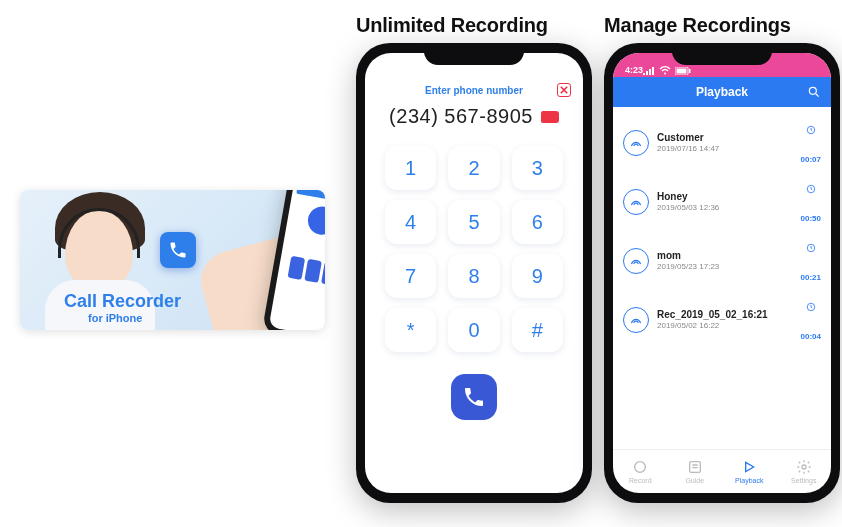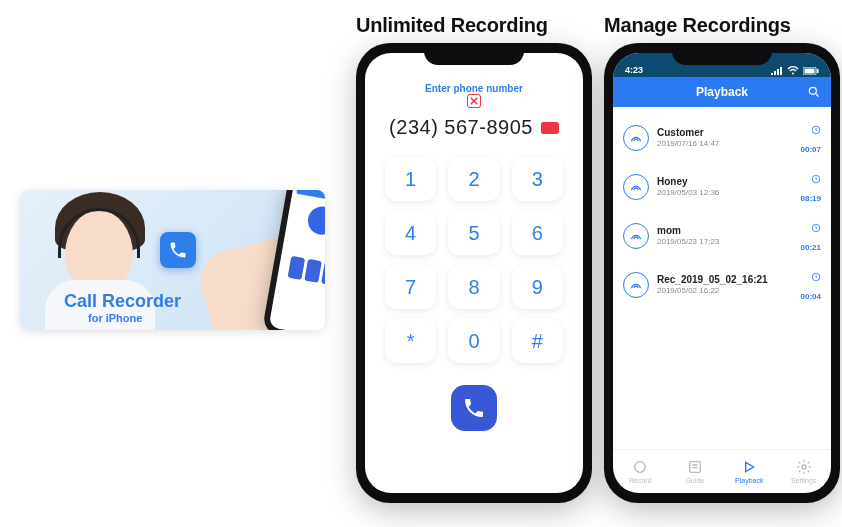--- a/index.html
+++ b/index.html
@@ -57,7 +57,7 @@
 
 
 .shot.playback { left:604px; }
-.playback .status { height:24px; background:#0c4a6e; color:#fff; display:flex; align-items:flex-end; justify-content:space-between; padding:0 12px 2px; font-size:9px; font-weight:600;}
+.playback .status { height:24px; background:#ec4899; color:#fff; display:flex; align-items:flex-end; padding:0 12px 2px; font-size:9px; font-weight:600;}
 .playback .status .right{display:flex;gap:4px;align-items:center;}
 .playback .titlebar { height:30px; background:#2b7af2; color:#fff; display:flex; align-items:center; justify-content:center; position:relative; font-size:12px; font-weight:600;}
 .playback .titlebar svg{position:absolute;right:10px;width:14px;height:14px;stroke:#fff;stroke-width:2;fill:none;}

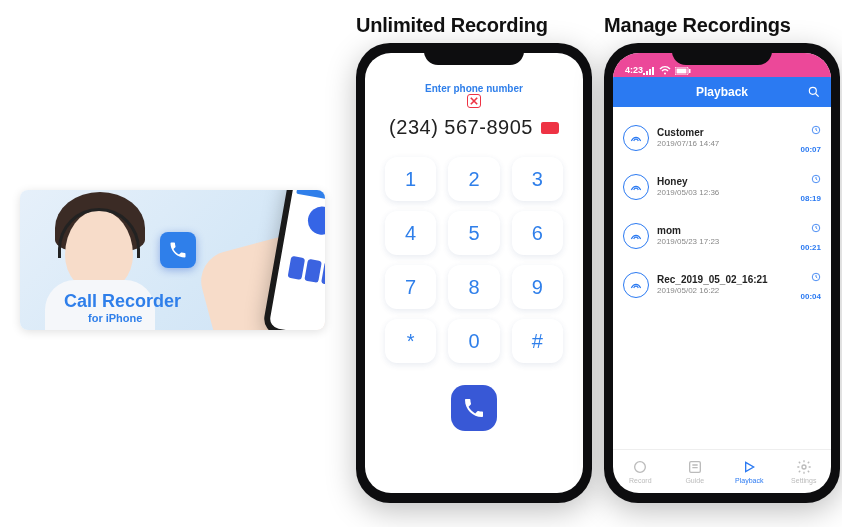--- a/index.html
+++ b/index.html
@@ -42,7 +42,7 @@
 
 
 .shot.dialer { left:356px; }
-.dialer .topline { padding:30px 12px 0; display:flex; justify-content:space-between; align-items:center;flex-direction:column;}
+.dialer .topline { padding:30px 12px 0; display:flex; justify-content:space-between; align-items:center;}
 .dialer .enter { font-size:10px; font-weight:600; color:#2f7fea; margin:0 auto;}
 .dialer .red-close { width:14px; height:14px; border:1px solid #e34; border-radius:3px; display:flex; align-items:center; justify-content:center;}
 .dialer .red-close svg{width:8px;height:8px;stroke:#e34;stroke-width:2;fill:none;}

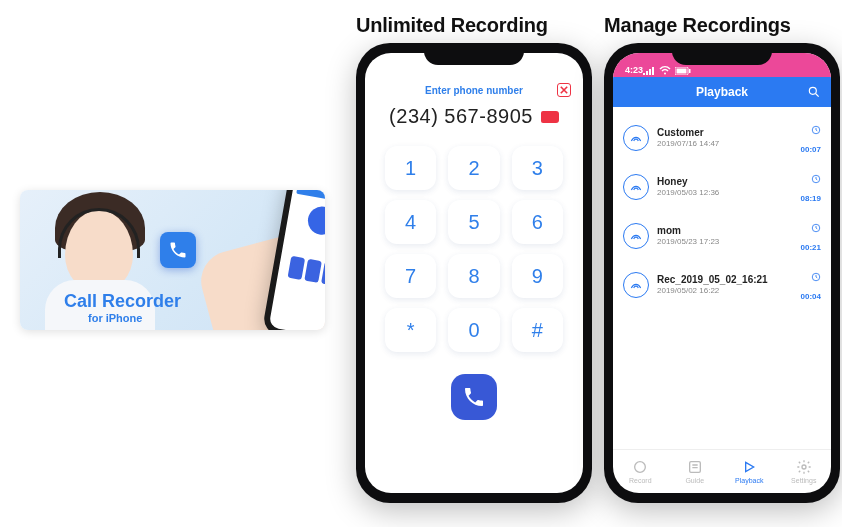--- a/index.html
+++ b/index.html
@@ -68,7 +68,7 @@
 .rec-info{flex:1;min-width:0;}
 .rec-name{font-size:10px;font-weight:700;color:#222;white-space:nowrap;overflow:hidden;text-overflow:ellipsis;}
 .rec-date{font-size:8px;color:#888;margin-top:1px;}
-.rec-meta{display:flex;flex-direction:column;align-items:flex-end;gap:6px;}
+.rec-meta{display:flex;flex-direction:column;align-items:center;gap:16px;}
 .rec-clock svg{width:10px;height:10px;stroke:#2b7af2;stroke-width:2;fill:none;}
 .rec-dur{font-size:8px;color:#2b7af2;font-weight:600;}
 .tabbar{position:absolute;bottom:0;left:0;right:0;height:44px;border-top:1px solid #eee;display:flex;}

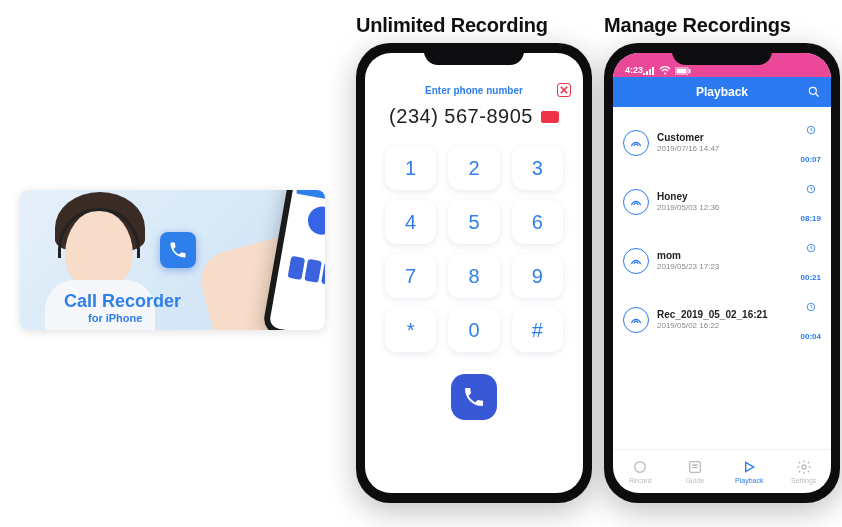--- a/index.html
+++ b/index.html
@@ -216,7 +216,7 @@
                   <circle cx="12" cy="12" r="9"></circle>
                   <path d="M12 7v5l3 2"></path>
                 </svg></span>
-              <span class="rec-dur">08:19</span>
+              <span class="rec-dur">00:50</span>
             </div>
           </div>
           <div class="rec-row">

